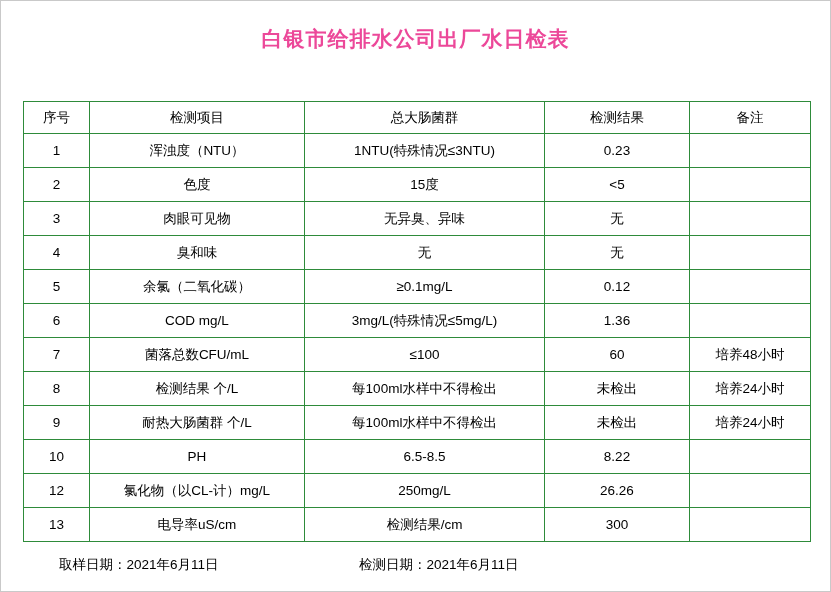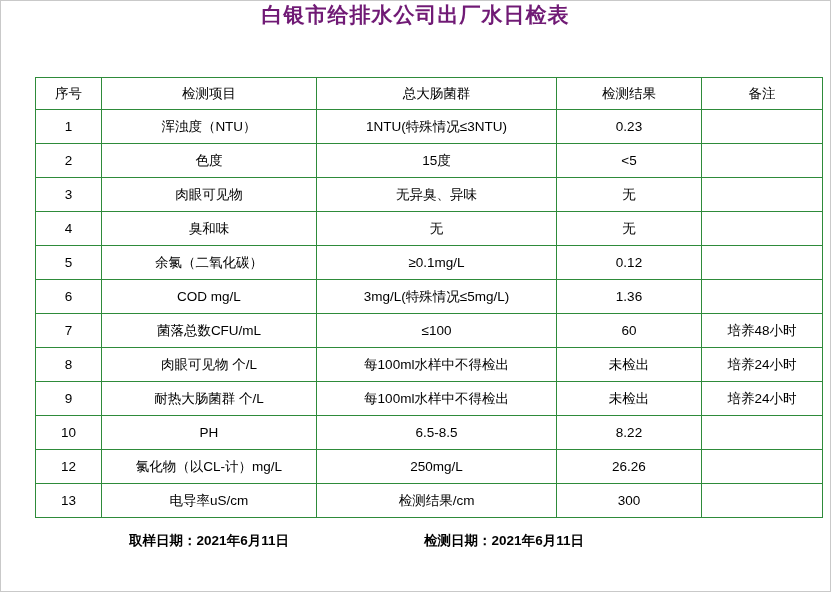--- a/index.html
+++ b/index.html
@@ -27,8 +27,9 @@
     font-size: 21px;
     font-weight: bold;
     letter-spacing: 1px;
+    margin-top: 24px;
     margin-bottom: 18px;
-    color: #701a75;
+    color: #ec4899;
   }
   .table-wrap {
     padding: 0 34px;

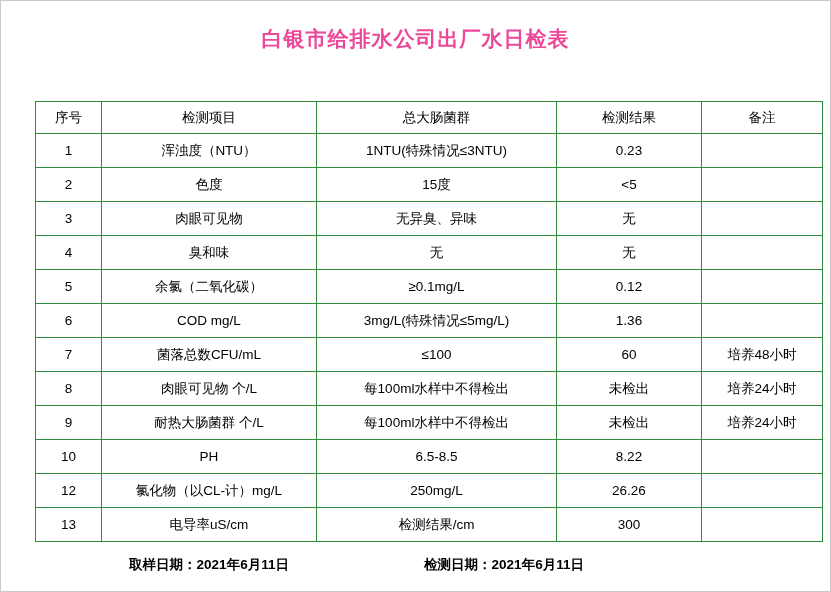--- a/index.html
+++ b/index.html
@@ -32,7 +32,7 @@
     color: #ec4899;
   }
   .table-wrap {
-    padding: 0 34px;
+    padding: 0 22px;
     margin-top: 48px;
   }
   table.report {

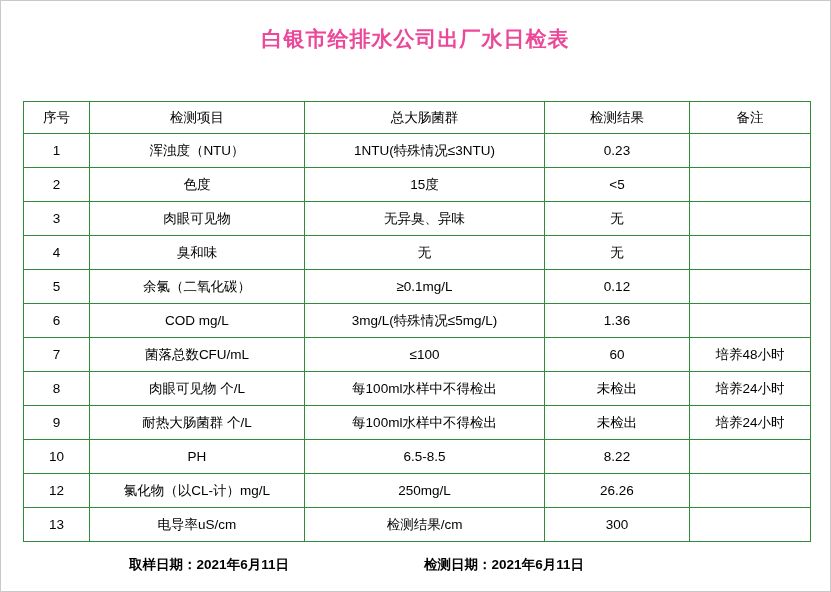--- a/index.html
+++ b/index.html
@@ -159,7 +159,7 @@
         </tr>
         <tr>
           <td>8</td>
-          <td>肉眼可见物 个/L</td>
+          <td>检测结果 个/L</td>
           <td>每100ml水样中不得检出</td>
           <td>未检出</td>
           <td>培养24小时</td>

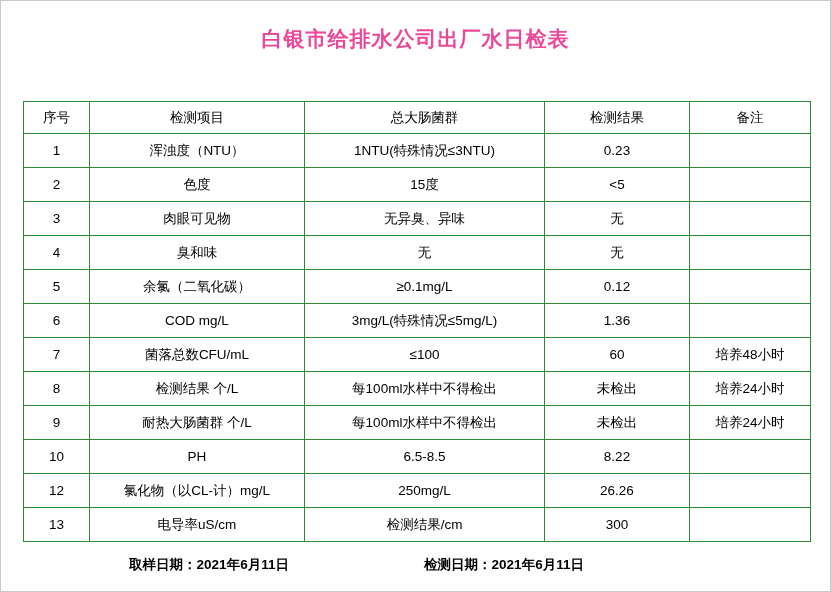--- a/index.html
+++ b/index.html
@@ -67,9 +67,8 @@
   }
   .footer .f-sample {
     width: 300px;
-    text-align: center;
+    text-align: left;
     padding-left: 32px;
-    font-weight: bold;
   }
   .footer .f-test {
     width: 290px;

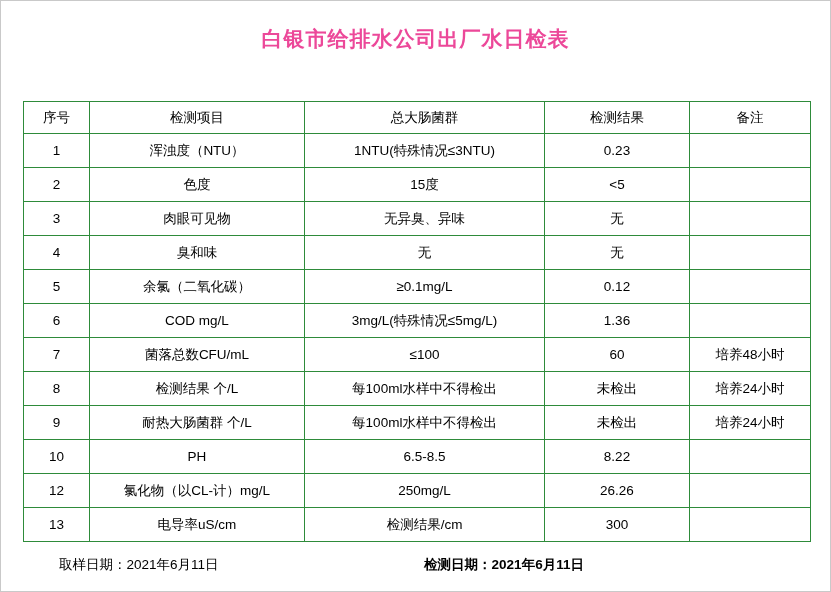--- a/index.html
+++ b/index.html
@@ -72,8 +72,7 @@
   }
   .footer .f-test {
     width: 290px;
-    text-align: center;
-    font-weight: bold;
+    text-align: left;
   }
   .footer .f-filler {
     flex: 1;

